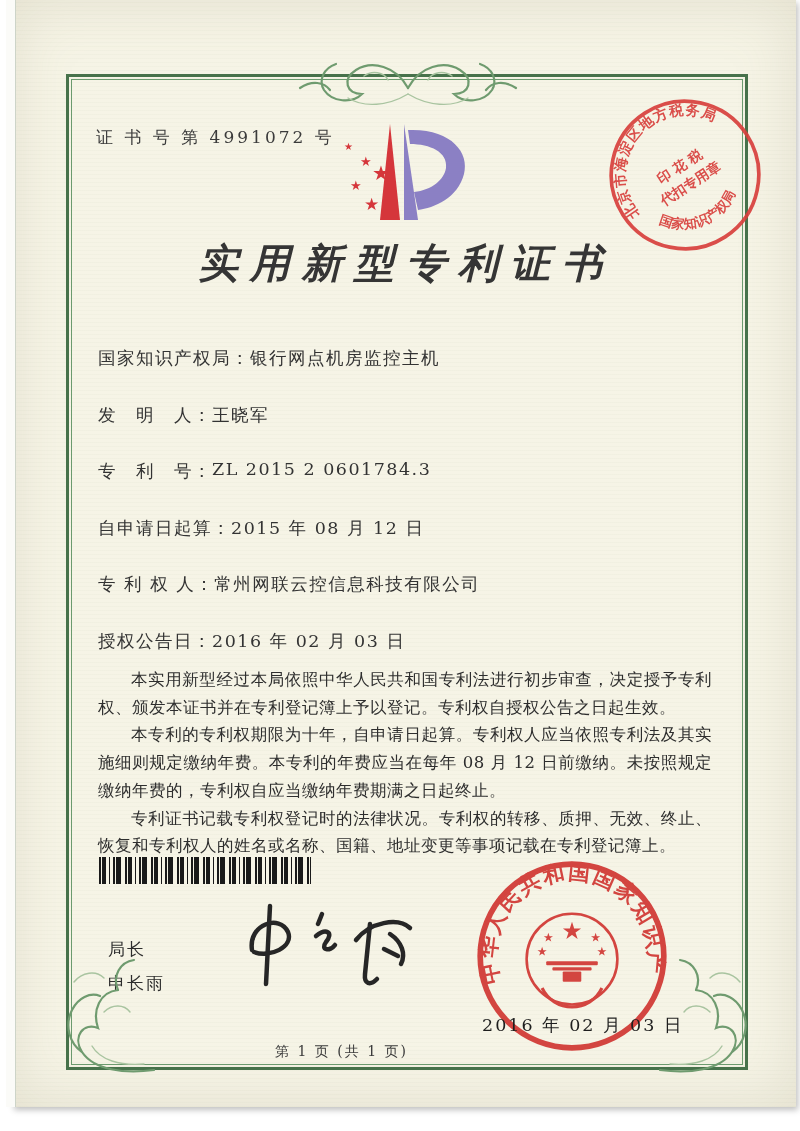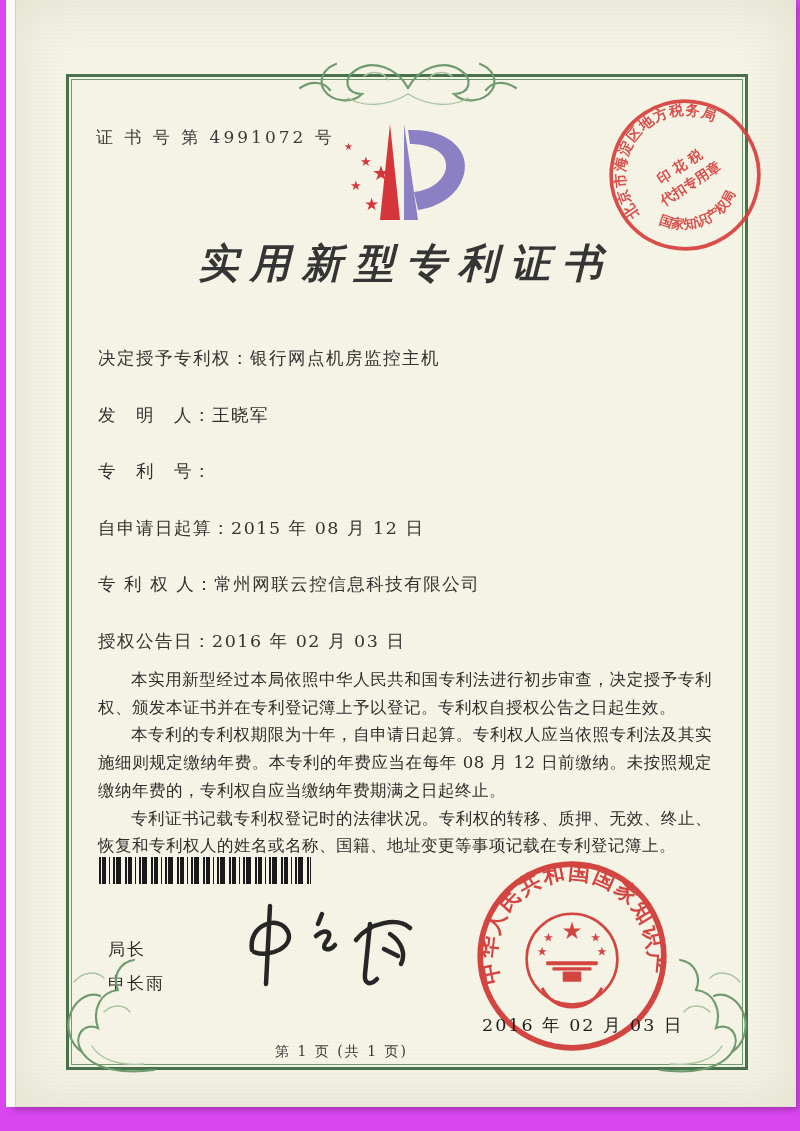--- a/index.html
+++ b/index.html
@@ -4,7 +4,7 @@
 <style>
   * { margin:0; padding:0; box-sizing:border-box; }
   html,body { width:800px; height:1131px; background:#e7e6e1; font-family:"DejaVu Serif","Liberation Serif",serif; }
-  .stage { position:relative; width:800px; height:1131px; overflow:hidden; background:#d946ef; }
+  .stage { position:relative; width:800px; height:1131px; overflow:hidden; background:#ffffff; }
 
   
   .paper { position:absolute; left:12px; top:0; right:4px; bottom:24px;

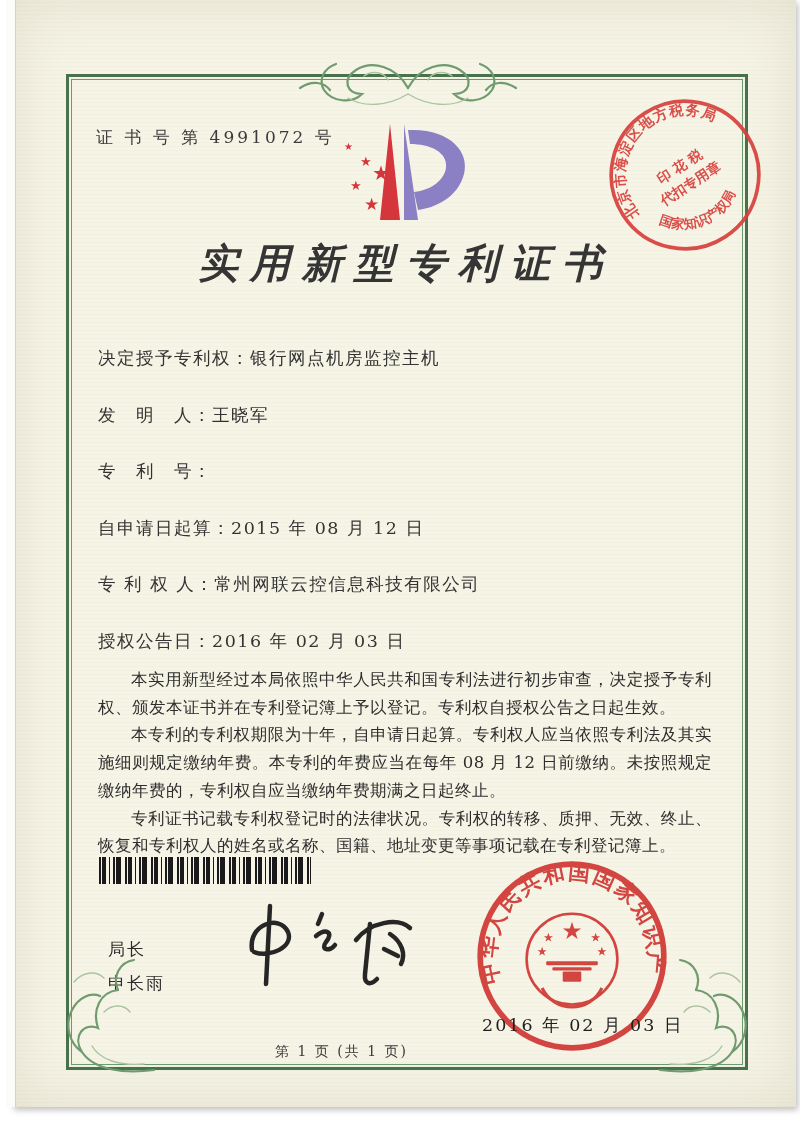--- a/index.html
+++ b/index.html
@@ -128,7 +128,7 @@
 
   <div class="fields">
     <div class="field-row">
-      <span class="field-label">决定授予专利权：</span>
+      <span class="field-label">国家知识产权局：</span>
         <span class="field-value">银行网点机房监控主机</span>
     </div>
     <div class="field-row">

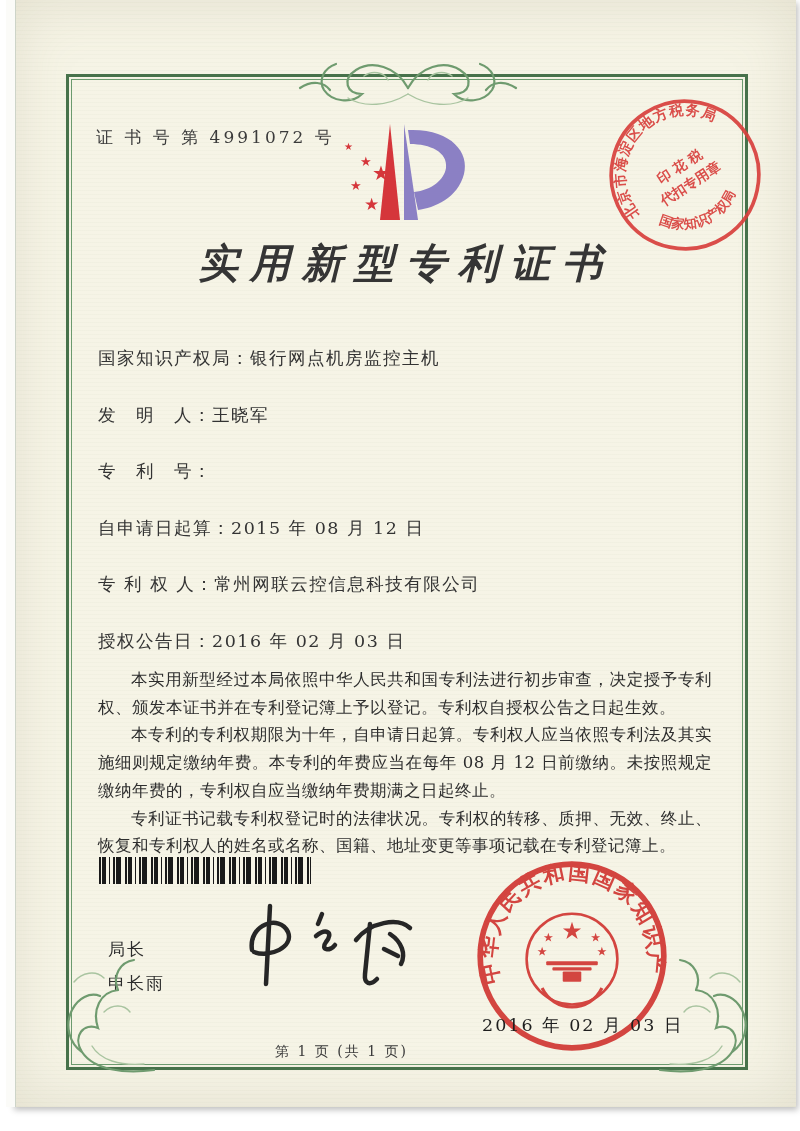--- a/index.html
+++ b/index.html
@@ -137,6 +137,7 @@
     </div>
     <div class="field-row">
       <span class="field-label">专　利　号：</span>
+        <span class="field-value">ZL 2015 2 0601784.3</span>
     </div>
     <div class="field-row">
       <span class="field-label">自申请日起算：</span>

